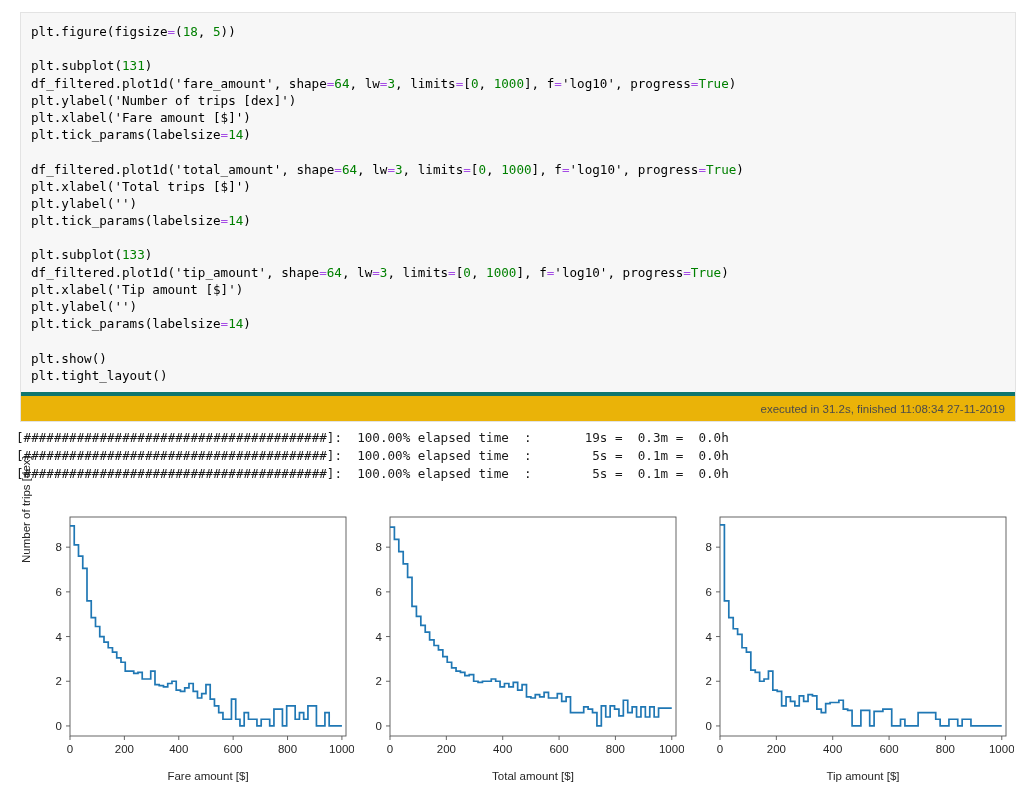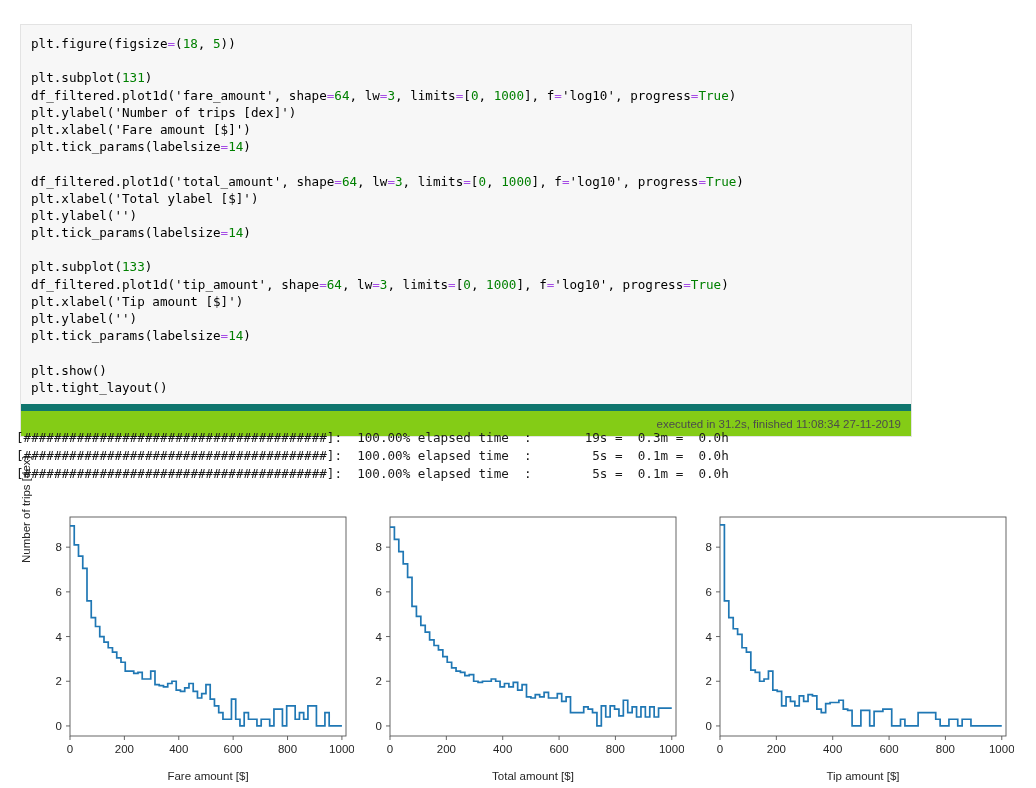--- a/index.html
+++ b/index.html
@@ -19,8 +19,8 @@
   #notebook-cell {
     position: absolute;
     left: 20px;
-    top: 24px;
-    width: 892px;
+    top: 12px;
+    width: 996px;
     background: #f7f7f7;
     border: 1px solid #e3e3e3;
     box-sizing: border-box;

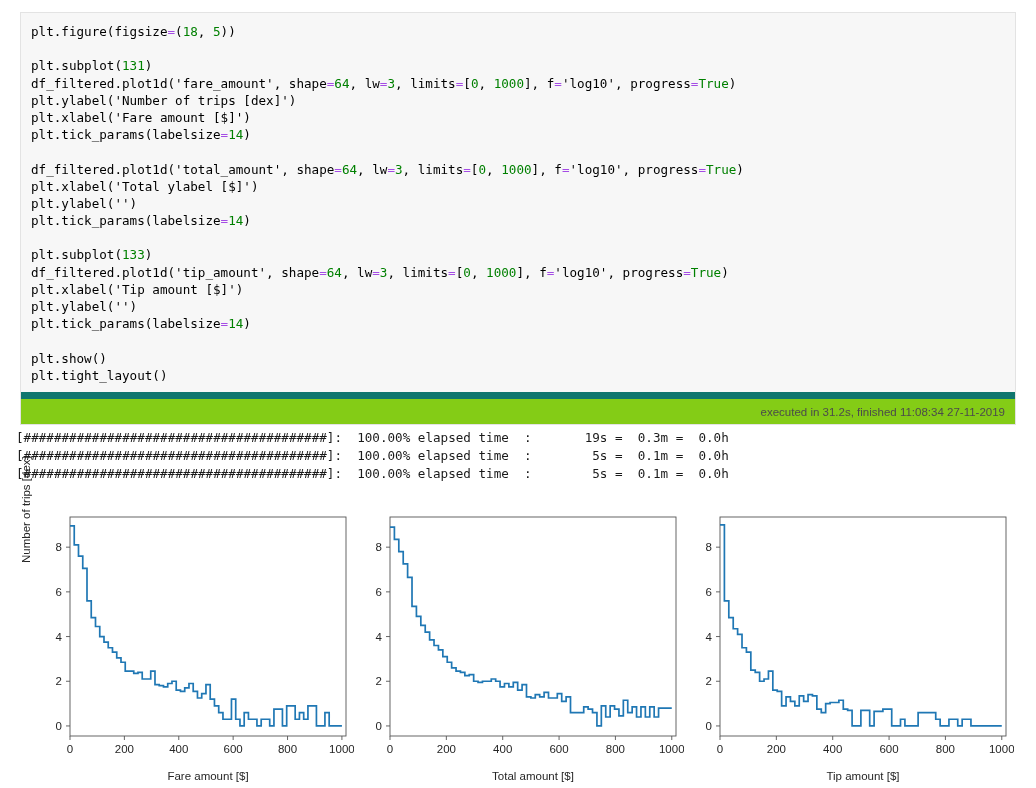--- a/index.html
+++ b/index.html
@@ -118,7 +118,7 @@
       <div class="code-line"><span class="tok-plain">plt.tick_params(labelsize</span><span class="tok-op">=</span><span class="tok-num">14</span><span class="tok-plain">)</span></div>
       <div class="code-line blank">&nbsp;</div>
       <div class="code-line"><span class="tok-plain">df_filtered.plot1d(</span><span class="tok-str">'total_amount'</span><span class="tok-plain">, shape</span><span class="tok-op">=</span><span class="tok-num">64</span><span class="tok-plain">, lw</span><span class="tok-op">=</span><span class="tok-num">3</span><span class="tok-plain">, limits</span><span class="tok-op">=</span><span class="tok-plain">[</span><span class="tok-num">0</span><span class="tok-plain">, </span><span class="tok-num">1000</span><span class="tok-plain">], f</span><span class="tok-op">=</span><span class="tok-str">'log10'</span><span class="tok-plain">, progress</span><span class="tok-op">=</span><span class="tok-kw">True</span><span class="tok-plain">)</span></div>
-      <div class="code-line"><span class="tok-plain">plt.xlabel(</span><span class="tok-str">'Total ylabel [$]'</span><span class="tok-plain">)</span></div>
+      <div class="code-line"><span class="tok-plain">plt.xlabel(</span><span class="tok-str">'Total trips [$]'</span><span class="tok-plain">)</span></div>
       <div class="code-line"><span class="tok-plain">plt.ylabel(</span><span class="tok-str">''</span><span class="tok-plain">)</span></div>
       <div class="code-line"><span class="tok-plain">plt.tick_params(labelsize</span><span class="tok-op">=</span><span class="tok-num">14</span><span class="tok-plain">)</span></div>
       <div class="code-line blank">&nbsp;</div>

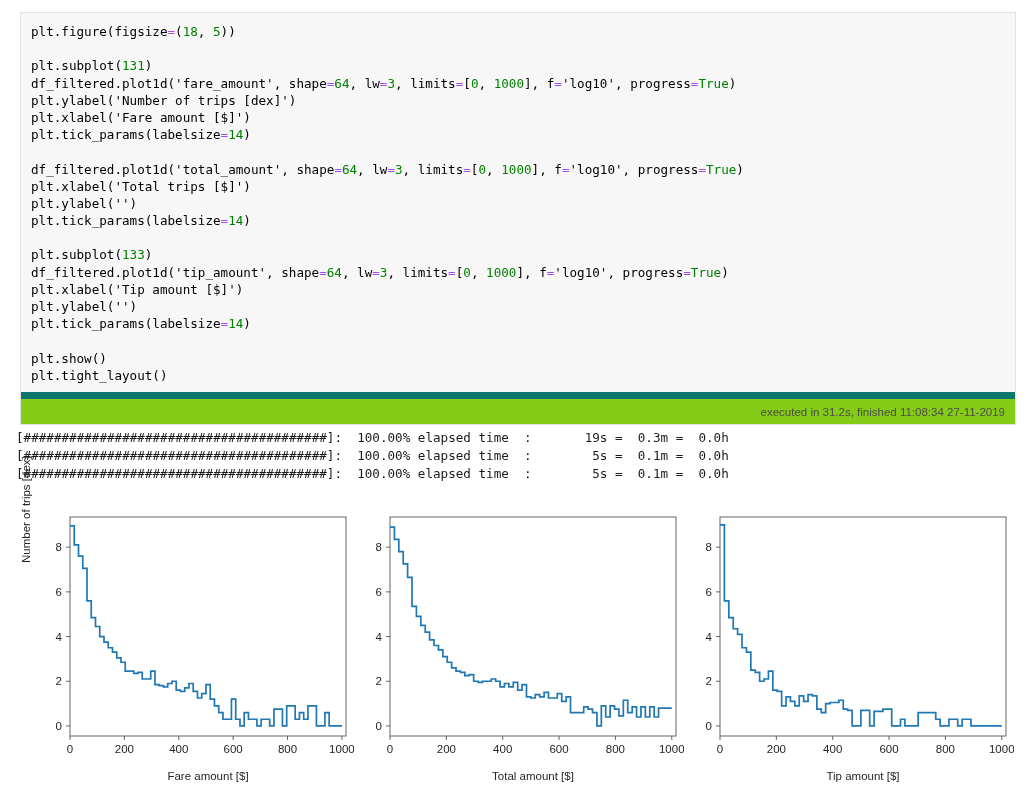--- a/index.html
+++ b/index.html
@@ -45,8 +45,8 @@
   .tok-kw      { color: #008000; font-weight: normal; }
 
   #exec-bar {
-    border-top: 7px solid #0f766e;
-    background: #84cc16;
+    border-top: 4px solid #0f766e;
+    background: #eab308;
     text-align: right;
     padding: 3px 10px 4px 0;
   }

